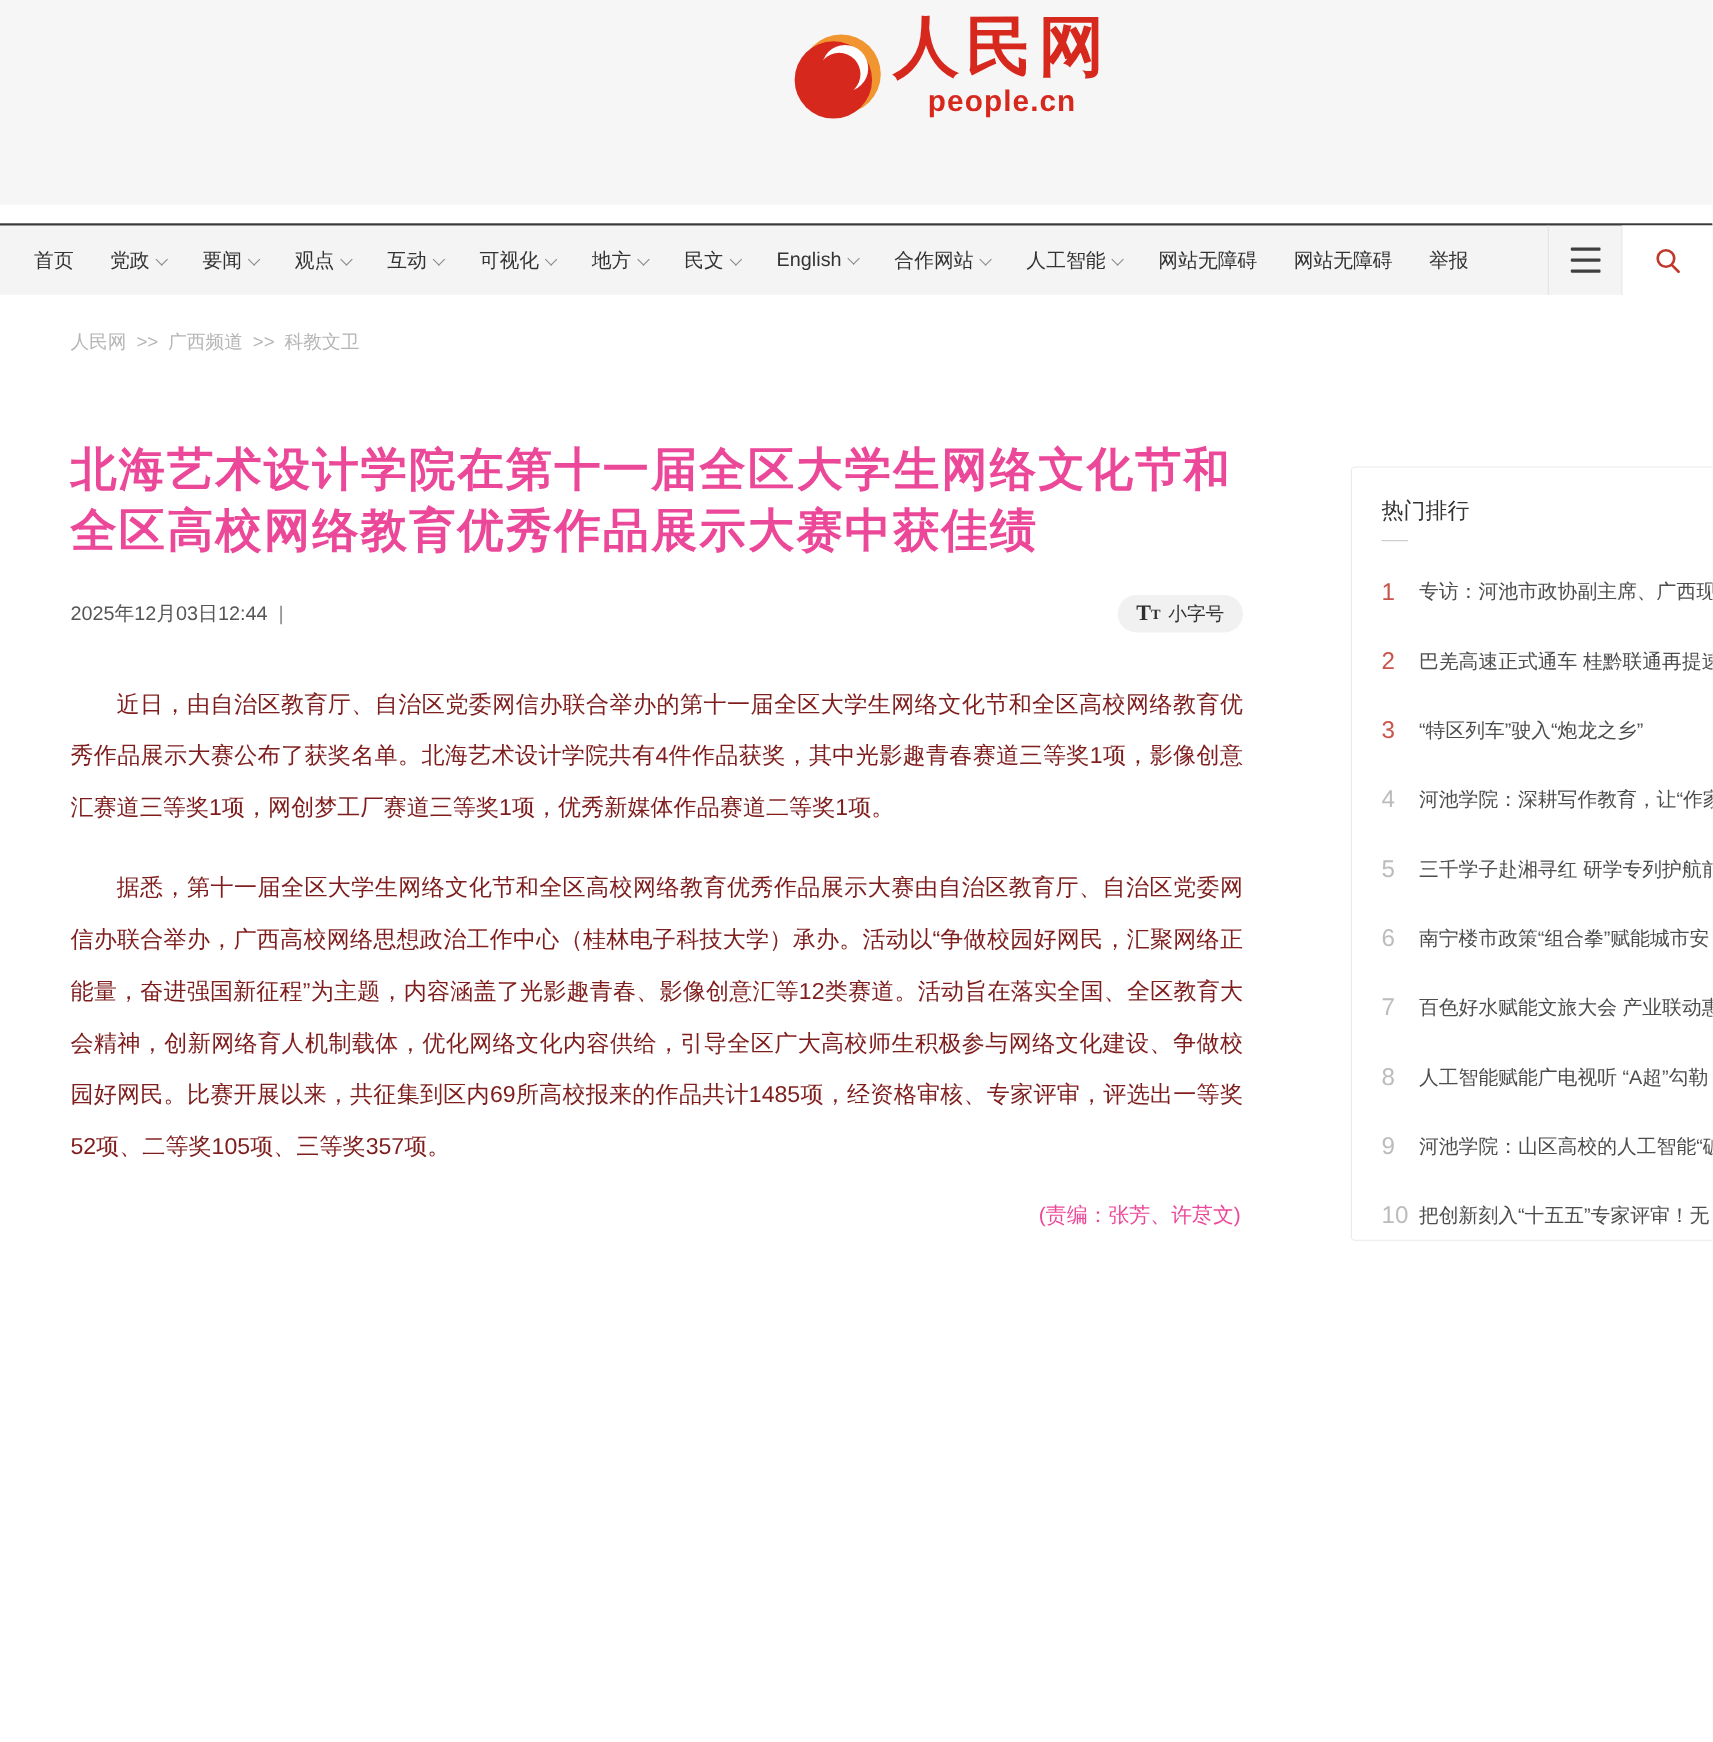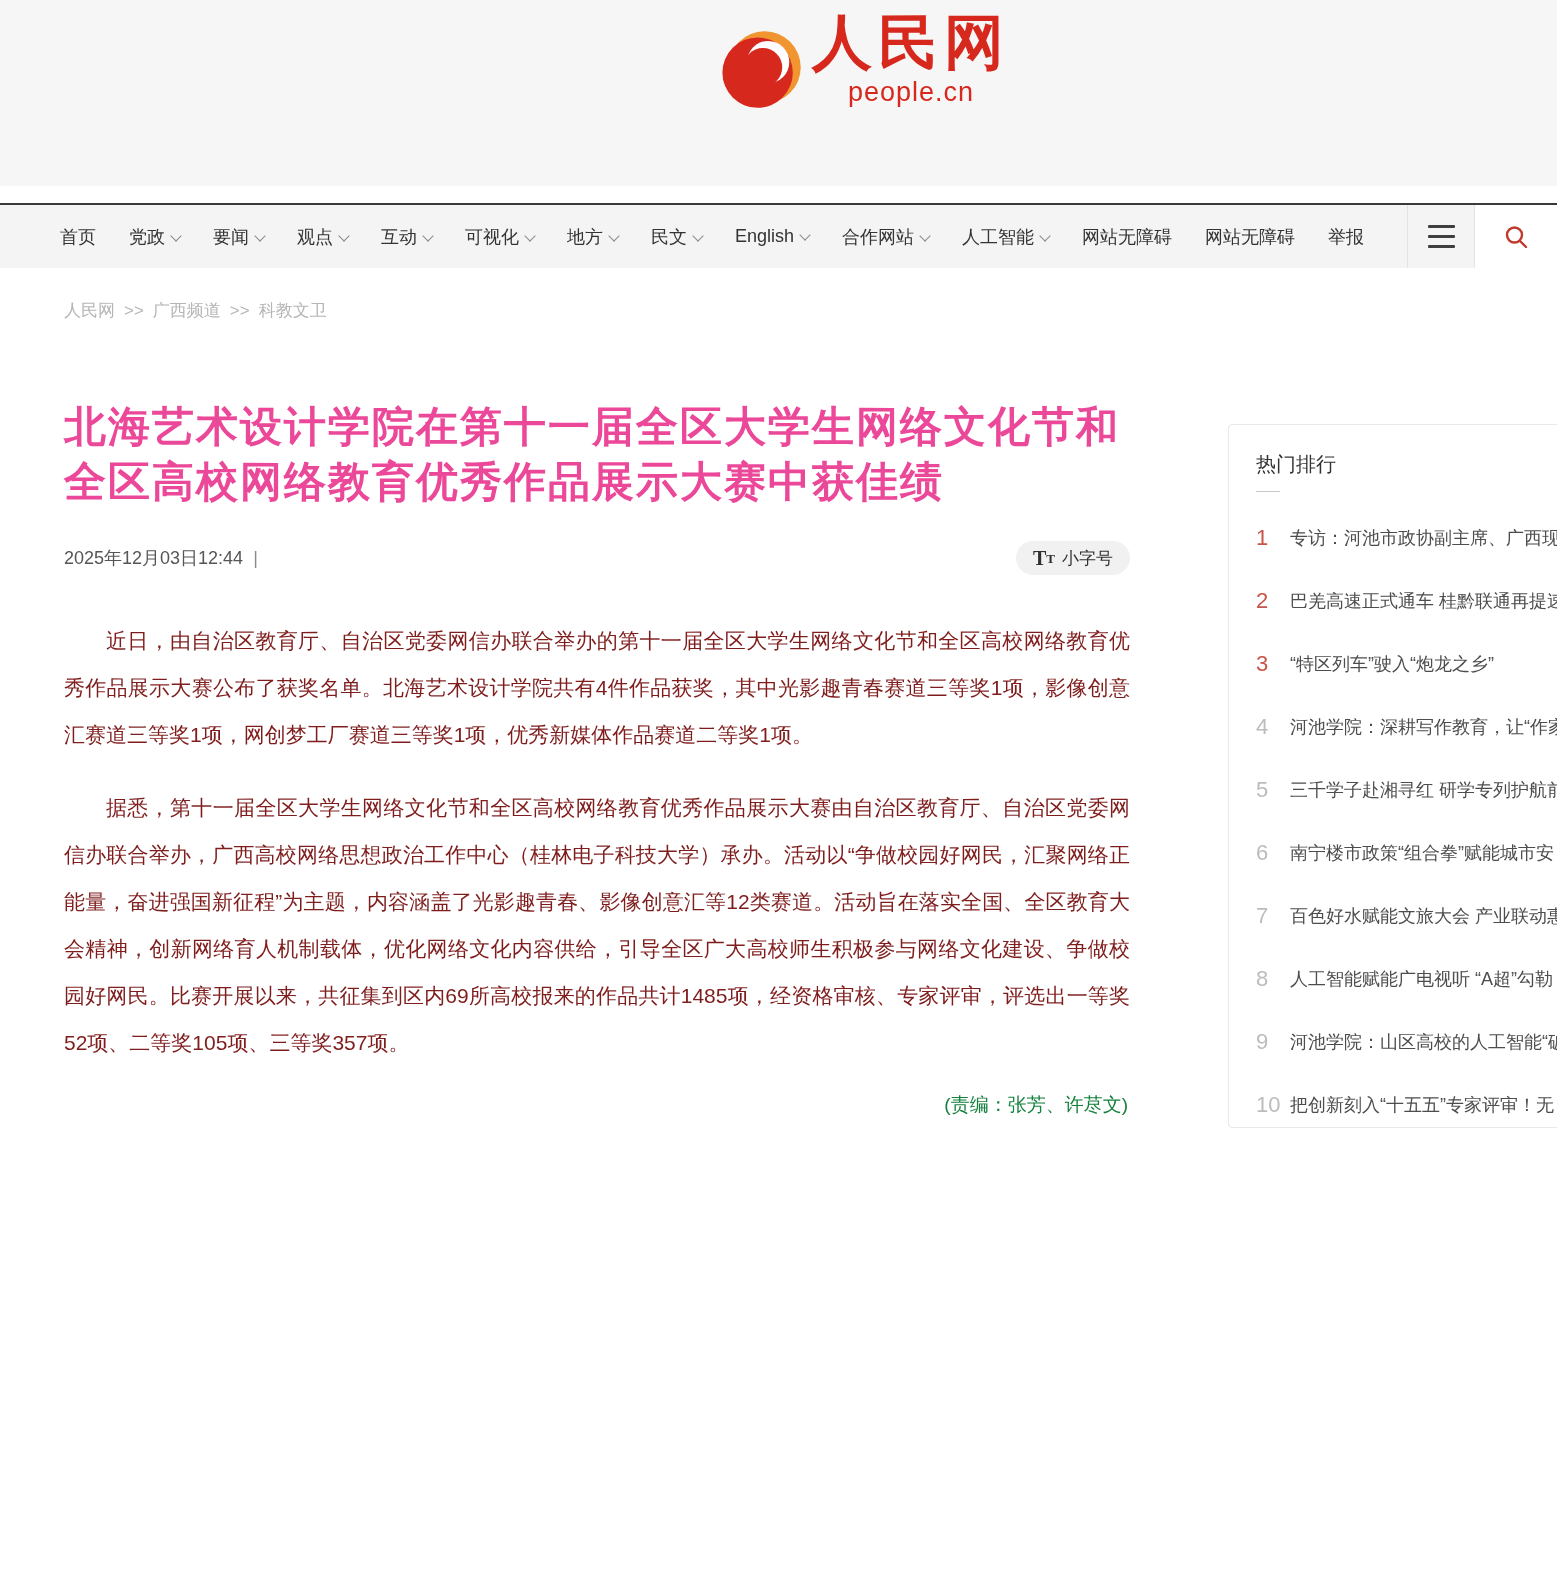--- a/index.html
+++ b/index.html
@@ -11,7 +11,7 @@
   .logo-globe{width:88px;height:96px;margin-top:14px;}
   .logo-text{display:flex;flex-direction:column;align-items:center;margin-left:6px;}
   .logo-cn{color:#d7281e;font-size:60px;font-weight:bold;line-height:1.15;letter-spacing:6px;white-space:nowrap;}
-  .logo-en{color:#d7281e;font-size:27px;font-weight:normal;letter-spacing:1px;margin-top:0px;}
+  .logo-en{color:#d7281e;font-size:27px;font-weight:bold;letter-spacing:1px;margin-top:0px;}
 
   
   .nav{position:absolute;top:203px;left:0;width:100%;height:65px;background:#f4f4f4;border-top:2px solid #3a3a3a;box-sizing:border-box;display:flex;align-items:stretch;}

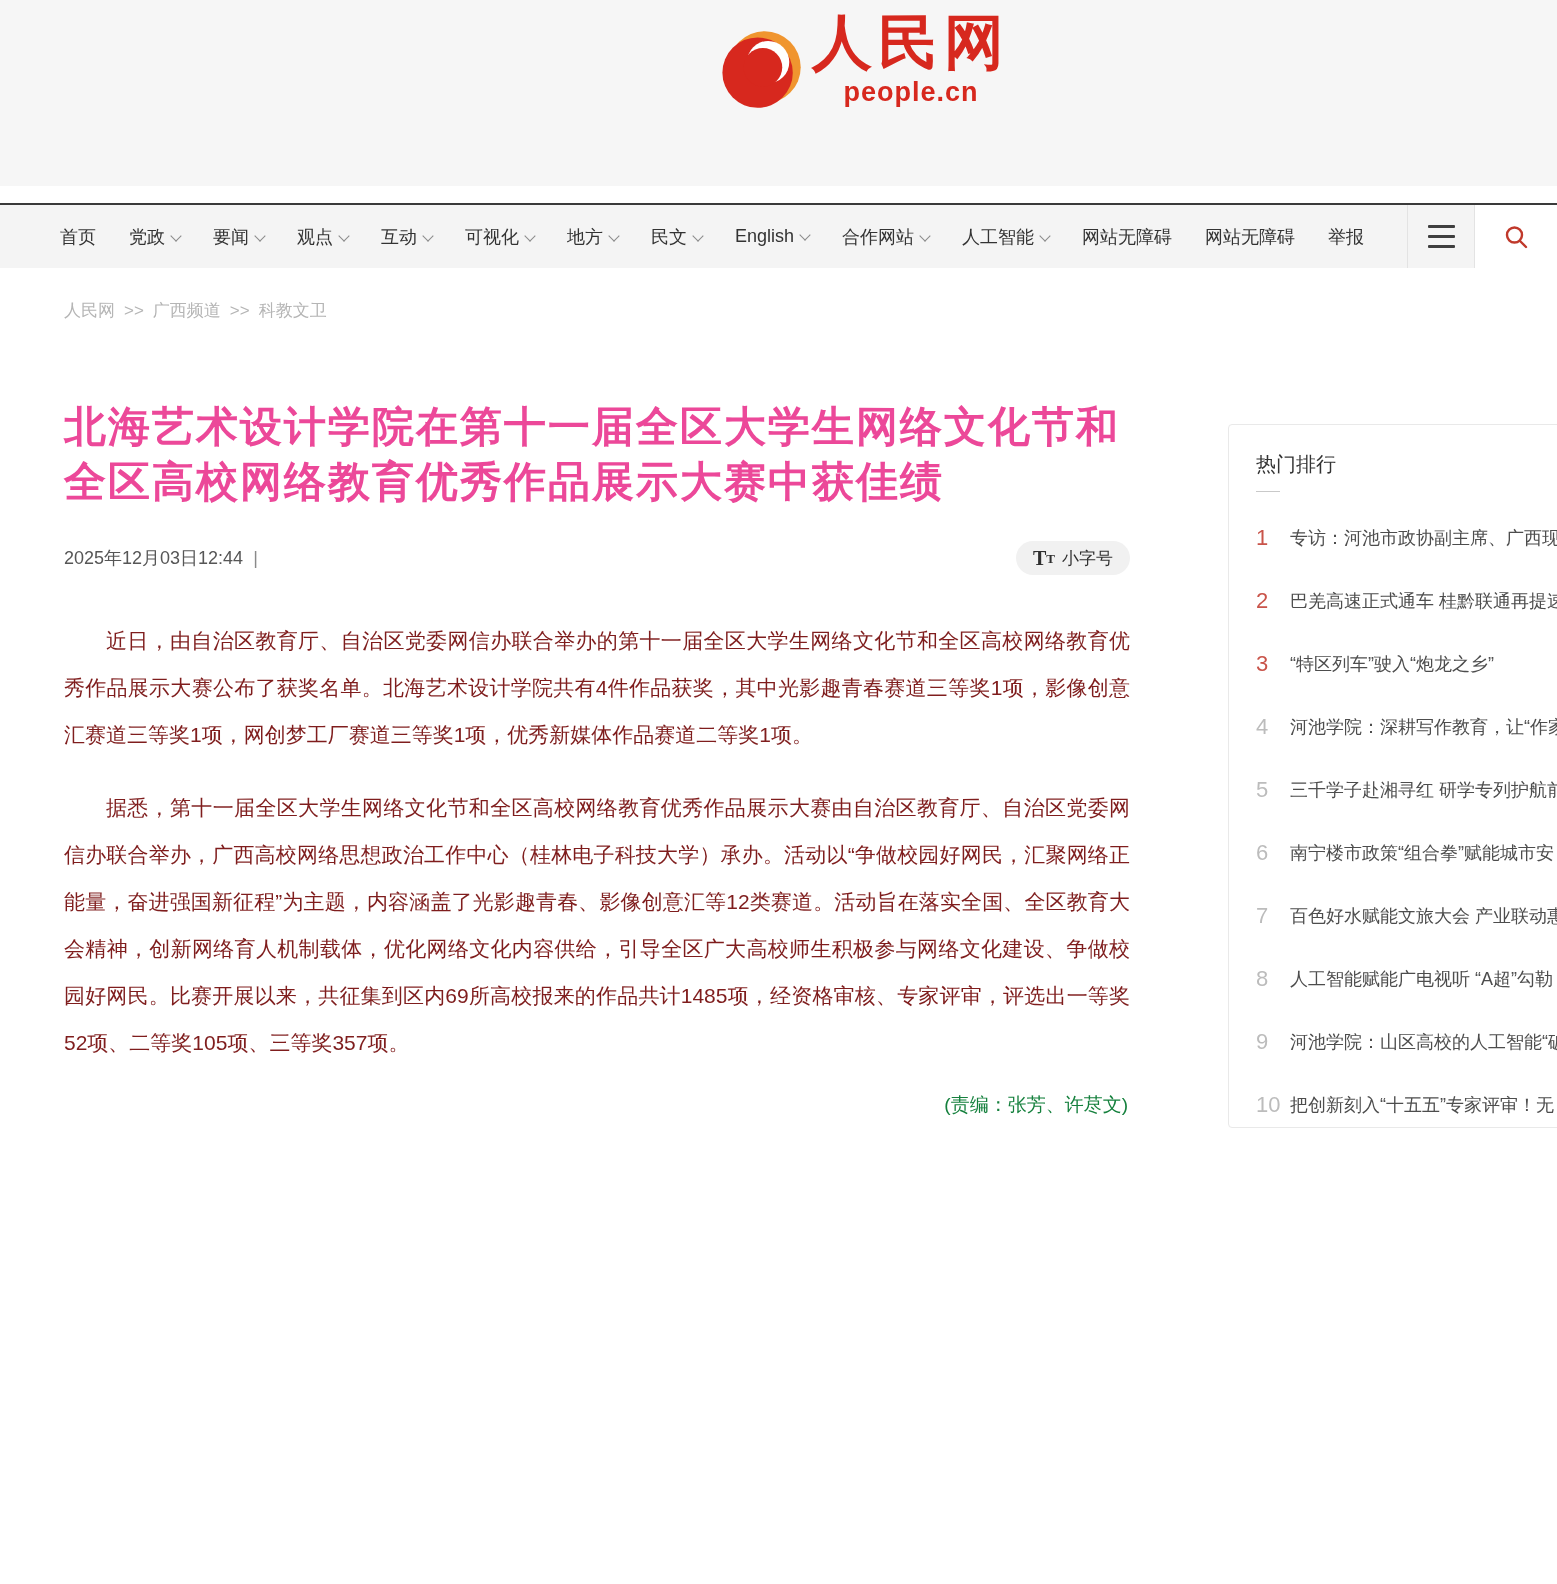--- a/index.html
+++ b/index.html
@@ -15,7 +15,7 @@
 
   
   .nav{position:absolute;top:203px;left:0;width:100%;height:65px;background:#f4f4f4;border-top:2px solid #3a3a3a;box-sizing:border-box;display:flex;align-items:stretch;}
-  .nav-items{display:flex;align-items:center;padding-left:60px;}
+  .nav-items{display:flex;align-items:center;padding-left:31px;}
   .nav-item{font-size:18px;color:#333;margin-right:33px;white-space:nowrap;cursor:pointer;text-decoration:none;}
   .chev{display:inline-block;width:7px;height:7px;border-right:1.6px solid #8a8a8a;border-bottom:1.6px solid #8a8a8a;transform:rotate(45deg);margin-left:7px;vertical-align:3px;}
   .nav-controls{margin-left:auto;display:flex;align-items:stretch;}

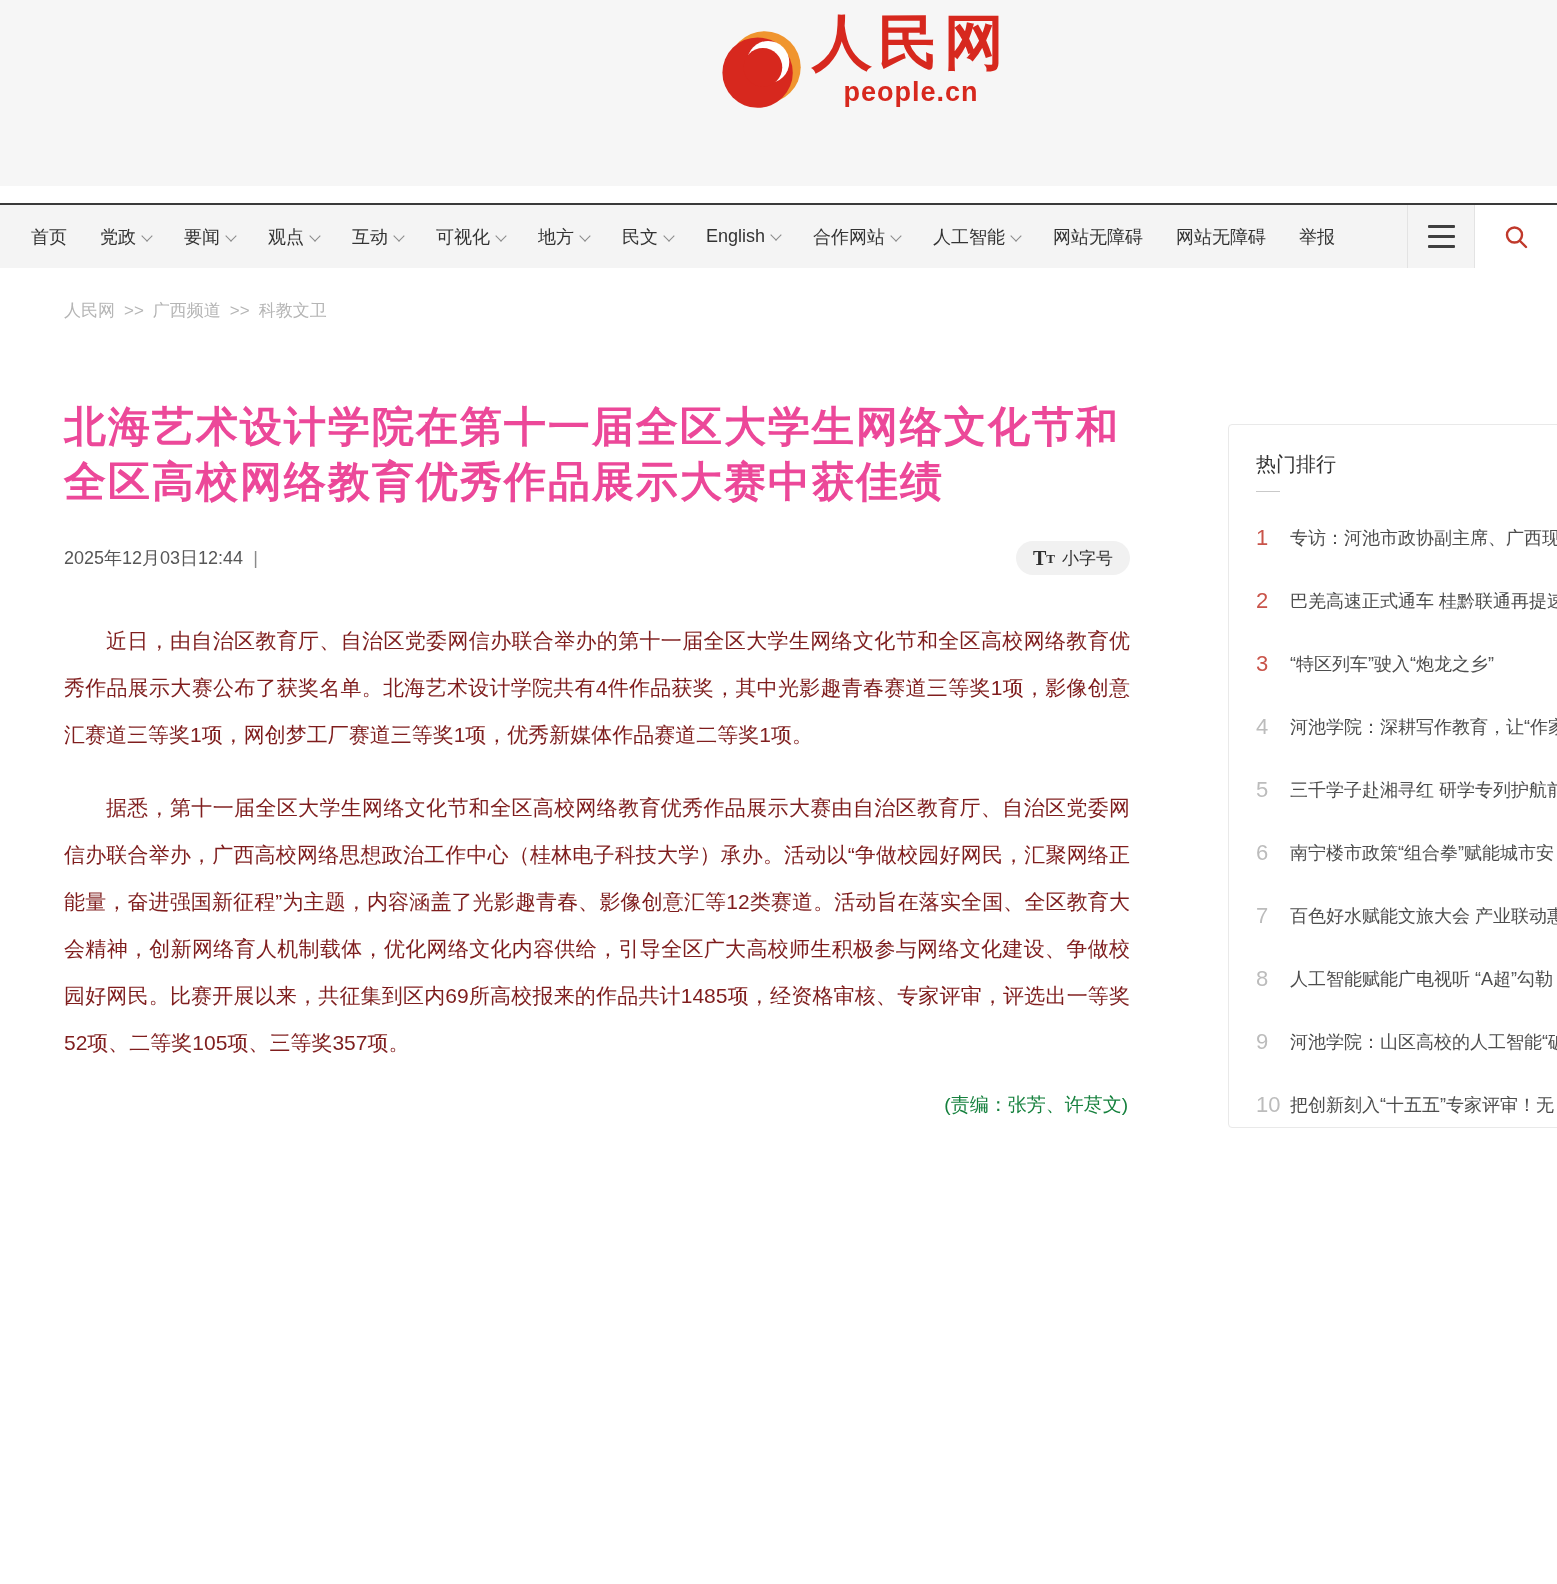--- a/index.html
+++ b/index.html
@@ -41,7 +41,7 @@
   .tt-small{font-weight:bold;font-family:"Liberation Serif","DejaVu Serif",serif;font-size:13px;line-height:1;margin-right:7px;}
   .body{margin-top:42px;}
   .body p{font-size:21px;color:#7f1d1d;line-height:47px;text-indent:2em;margin:0 0 26px 0;text-align:justify;}
-  .editor{text-align:right;font-size:19px;color:#15803d;margin-top:10px;padding-right:2px;}
+  .editor{text-align:right;font-size:19px;color:#ec4899;margin-top:10px;padding-right:2px;}
 
   
   .sidebar{position:absolute;top:424px;left:1228px;width:412px;height:704px;border:1px solid #e9e9e9;border-radius:4px;box-sizing:border-box;background:#ffffff;padding:26px 0 0 27px;}

